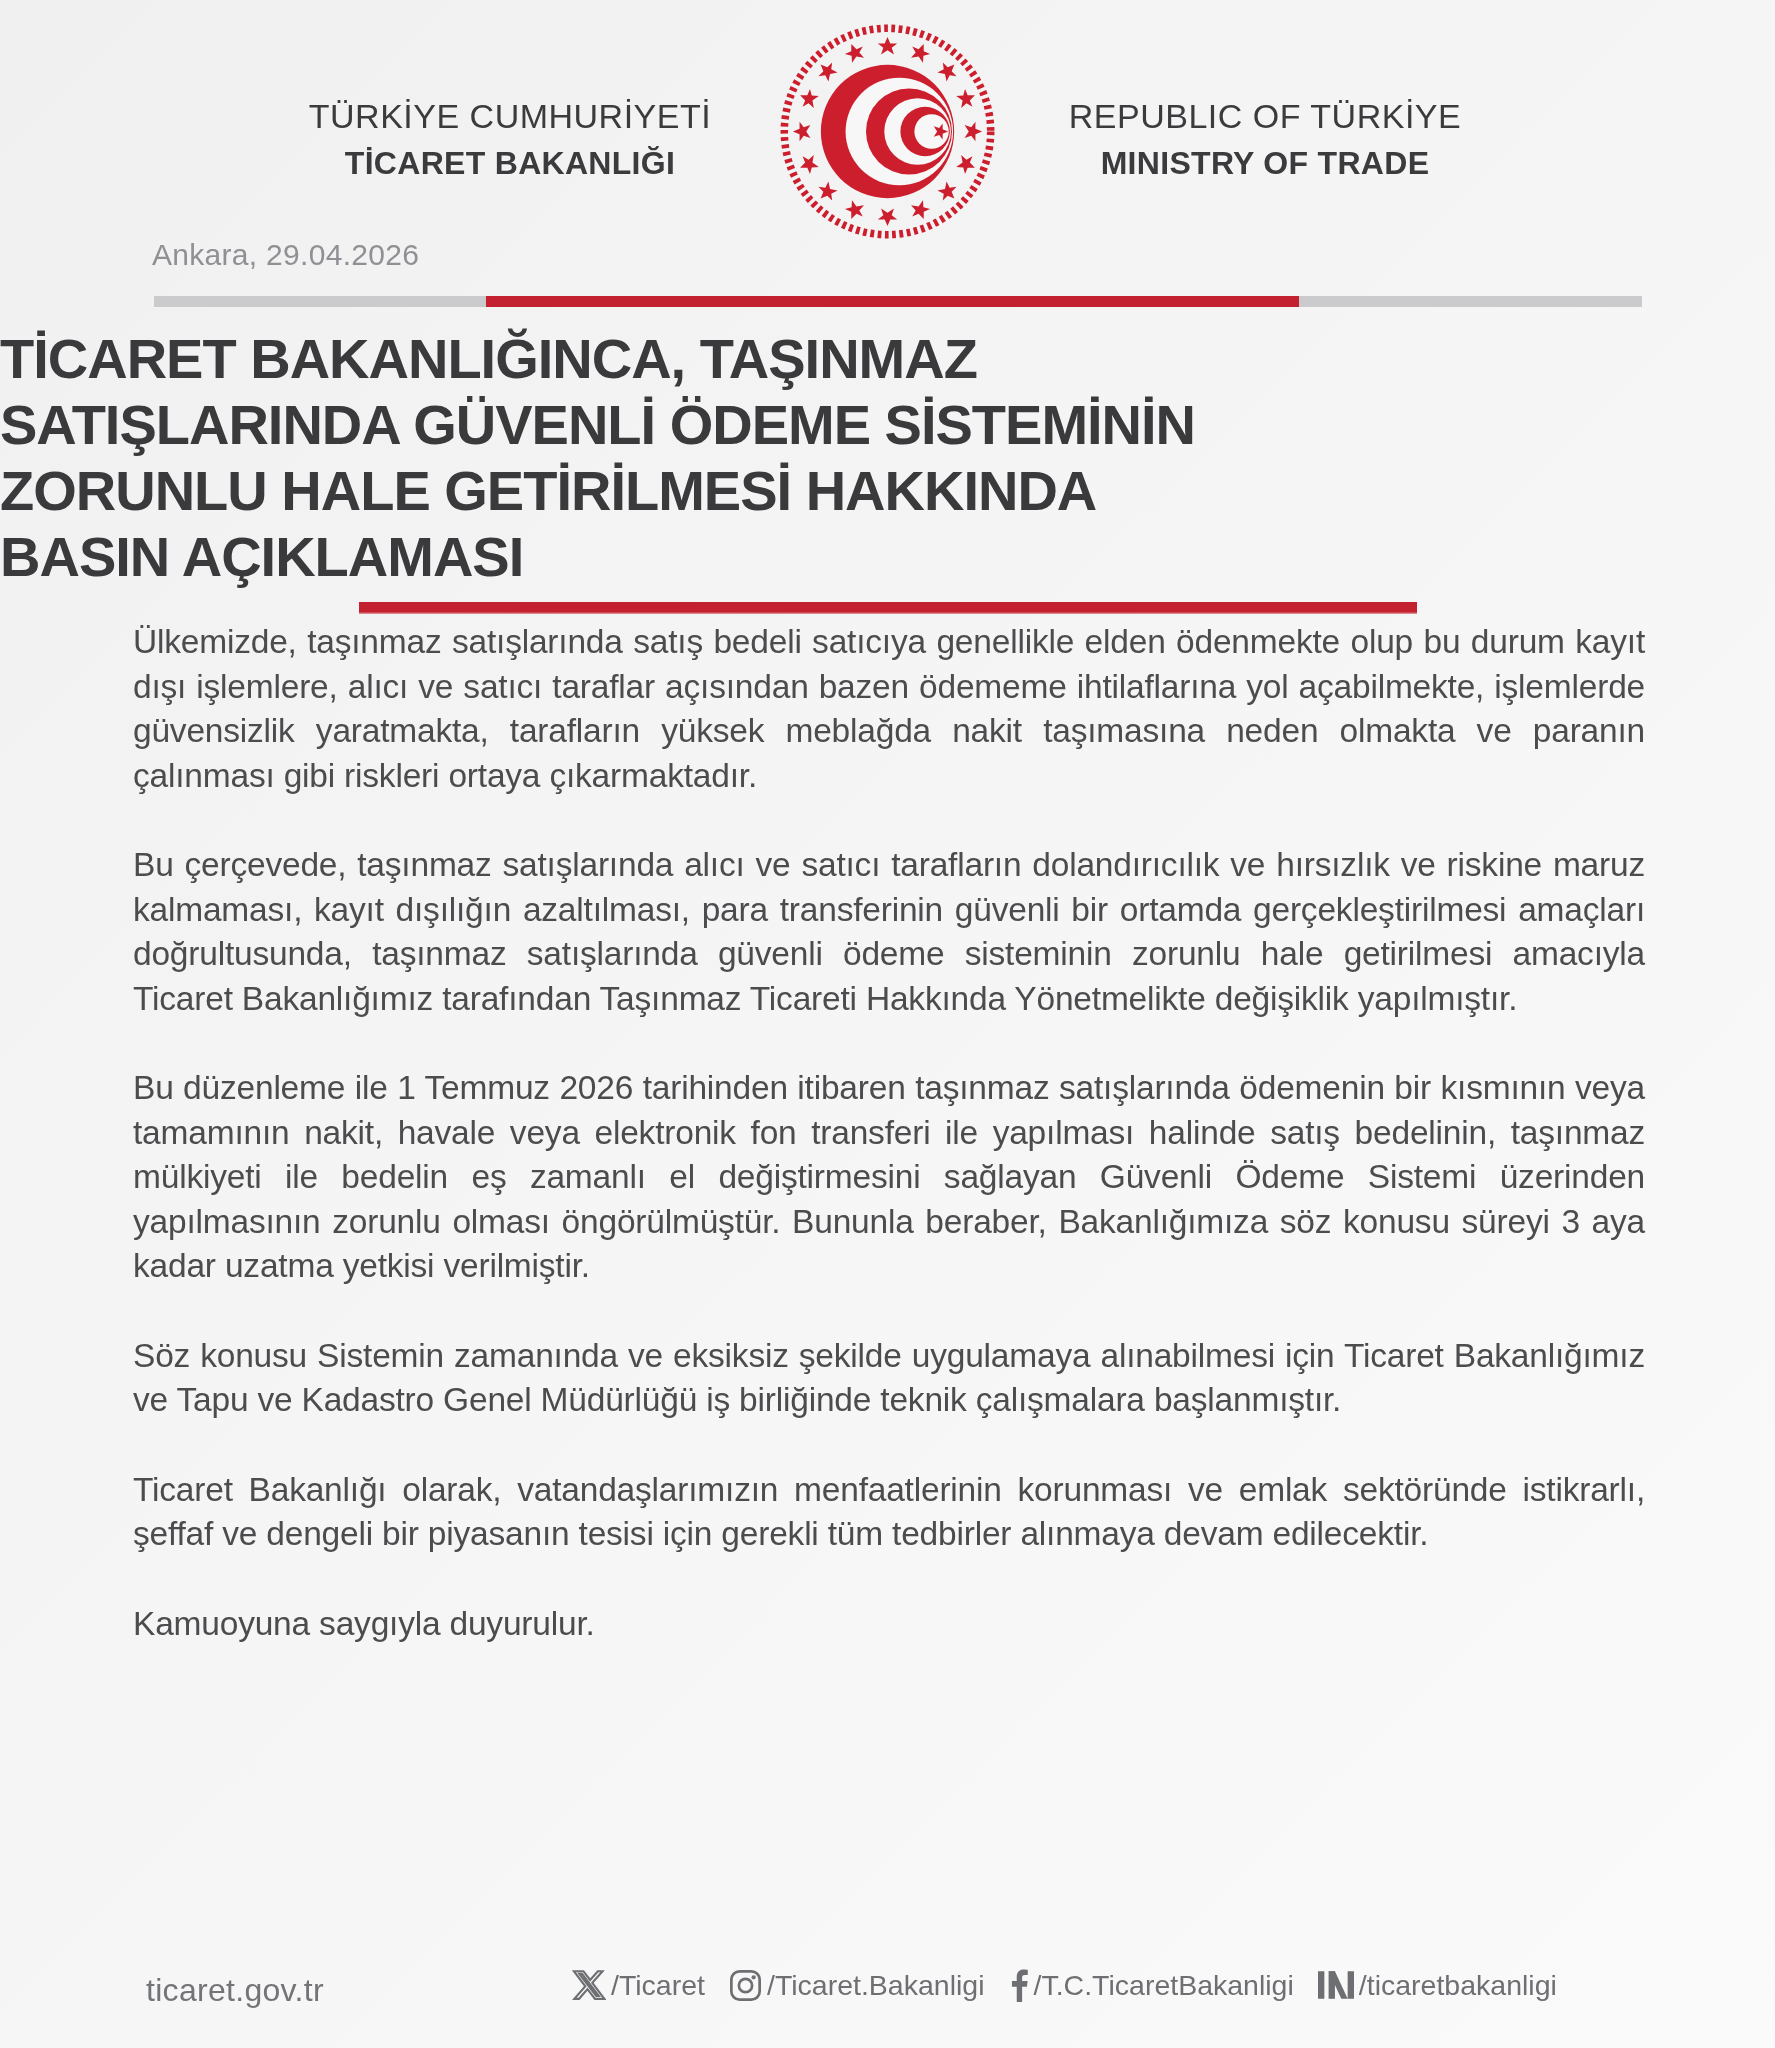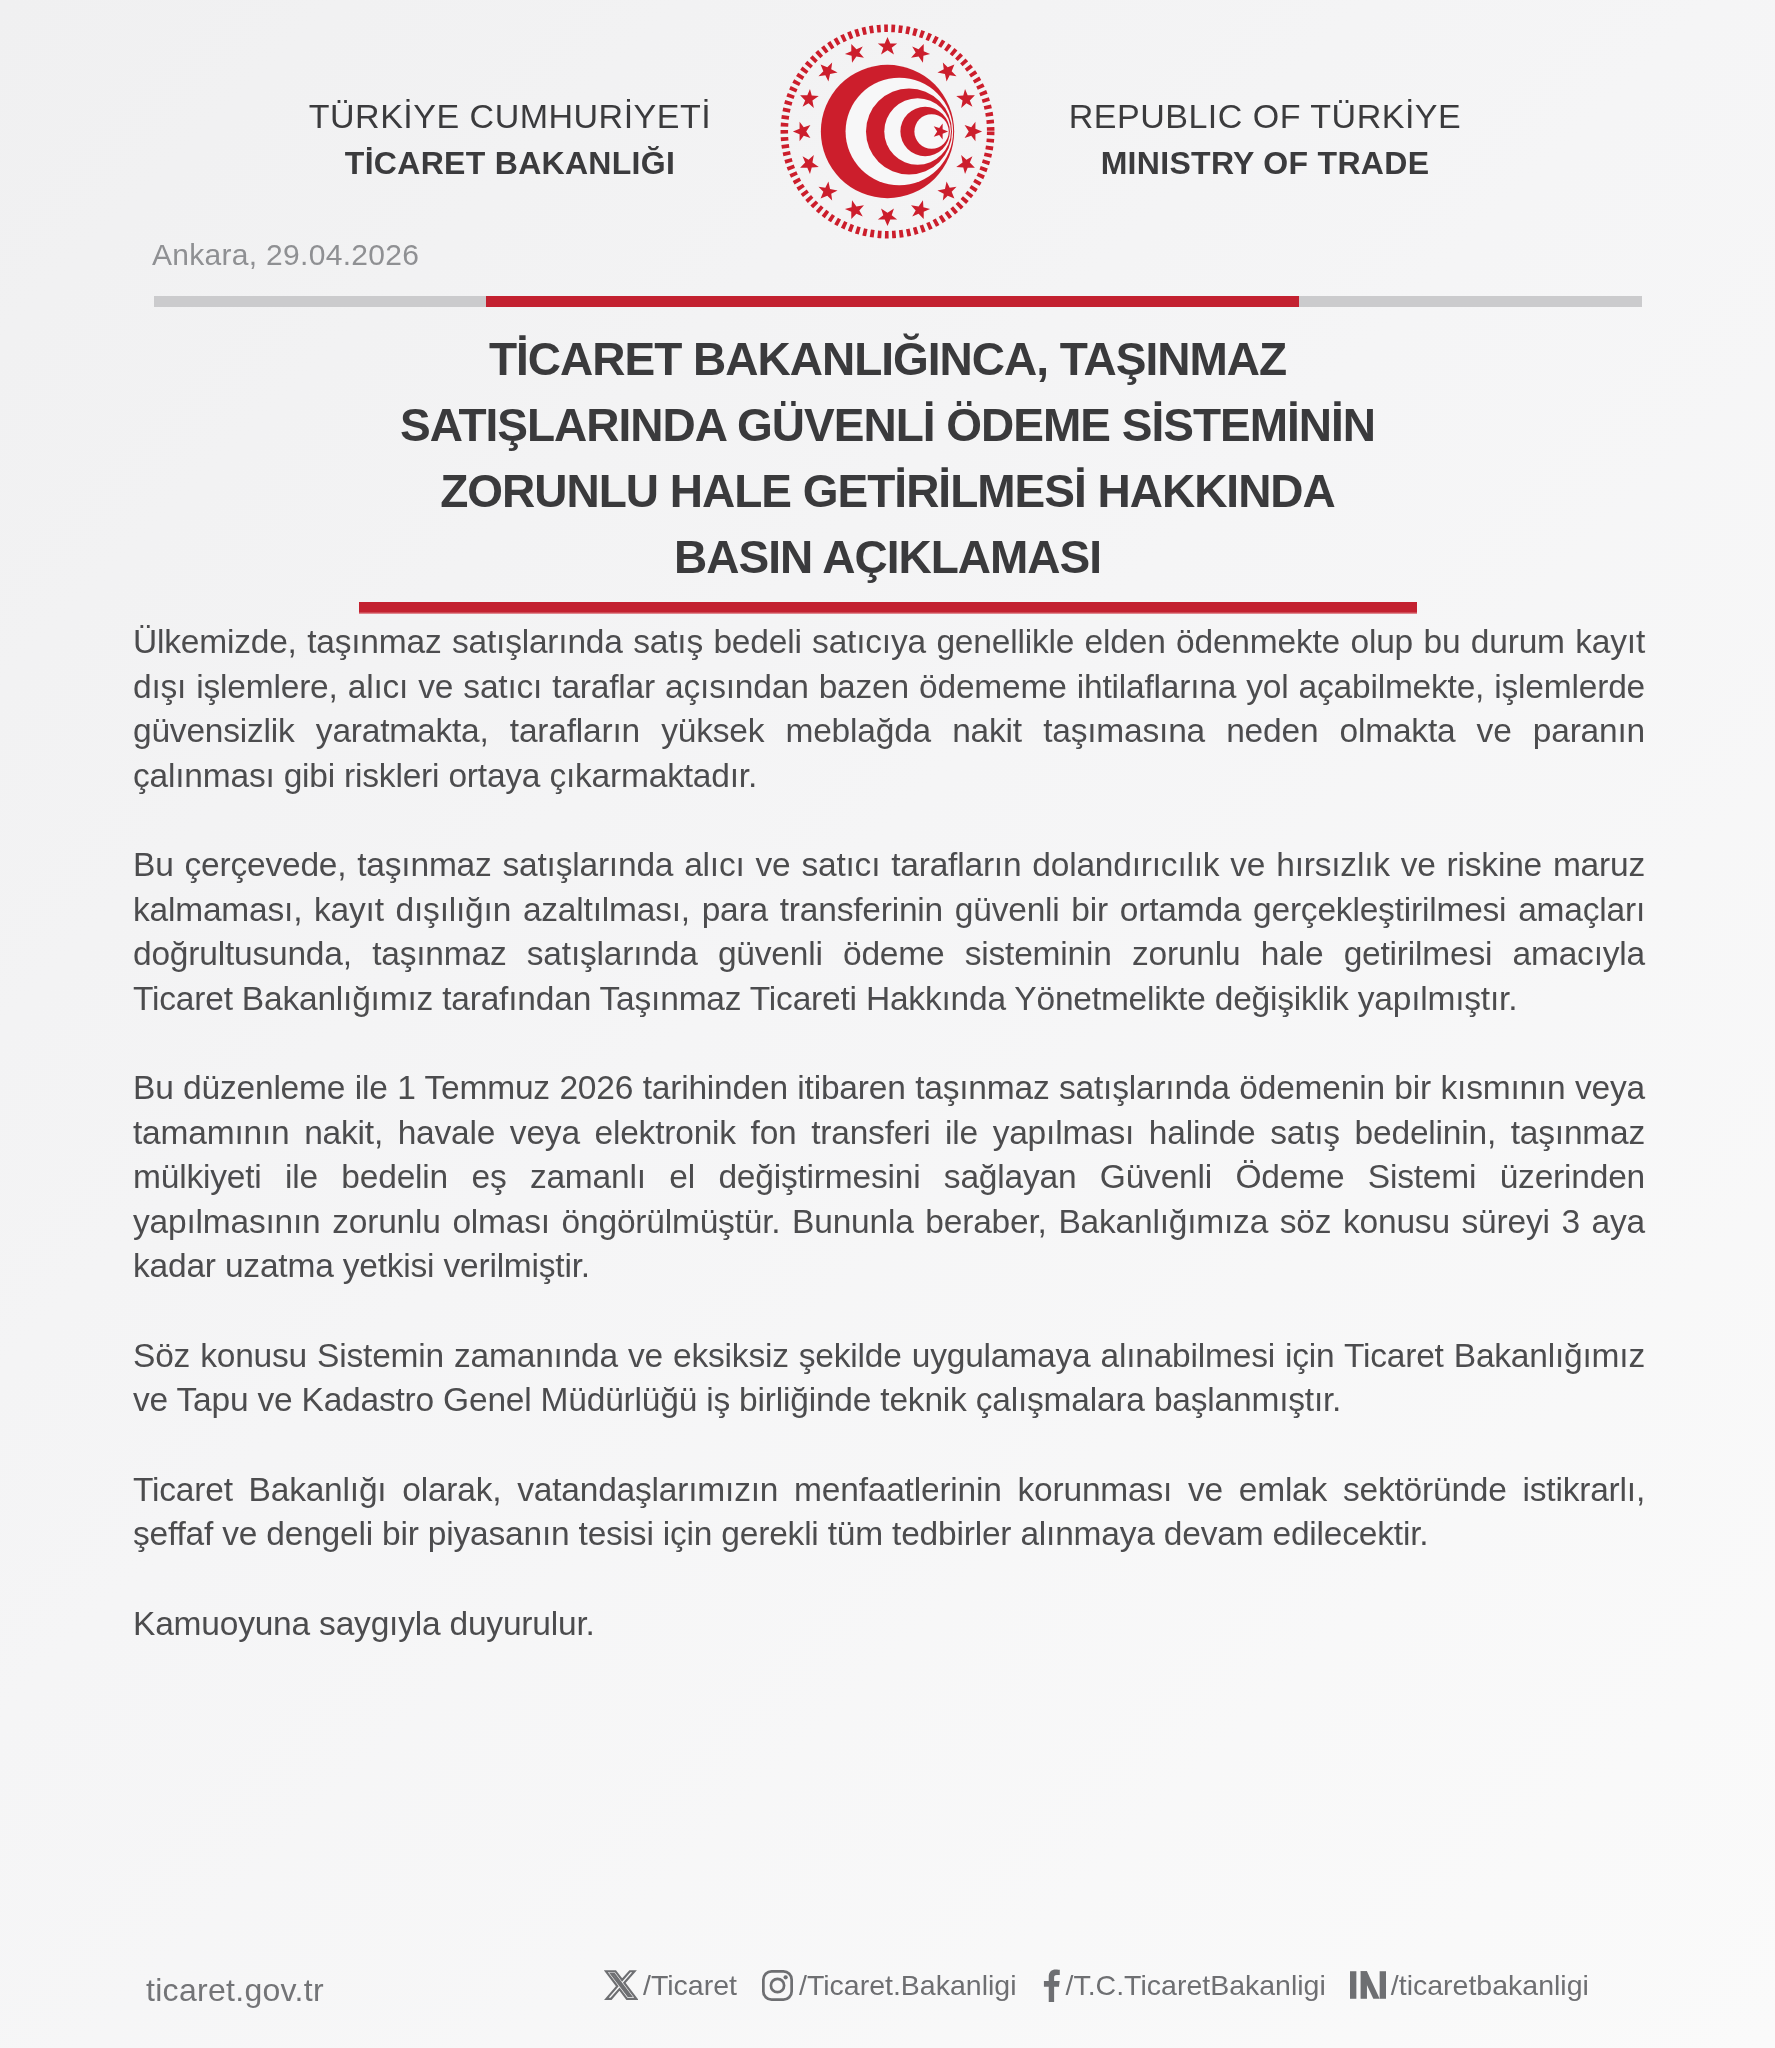--- a/index.html
+++ b/index.html
@@ -21,8 +21,8 @@
   .divider{position:absolute;left:154px;top:296px;width:1488px;height:11px;background:#cbcbcd;}
   .divider-red{position:absolute;left:332px;top:0;width:813px;height:11px;}
   
-  .title{position:absolute;left:0;right:0;top:326px;text-align:center;
-         font-weight:700;font-size:46px;line-height:66px;letter-spacing:-1px;color:#3a3a3c;}
+  .title{position:absolute;left:0;right:0;top:326px;
+         font-weight:700;font-size:56px;line-height:66px;letter-spacing:-1px;color:#3a3a3c;}
   .title-underline{position:absolute;left:50%;transform:translateX(-50%);top:602px;width:1058px;height:12px;}
   
   .body-text{position:absolute;left:133px;top:620px;width:1512px;color:#4c4c4e;}

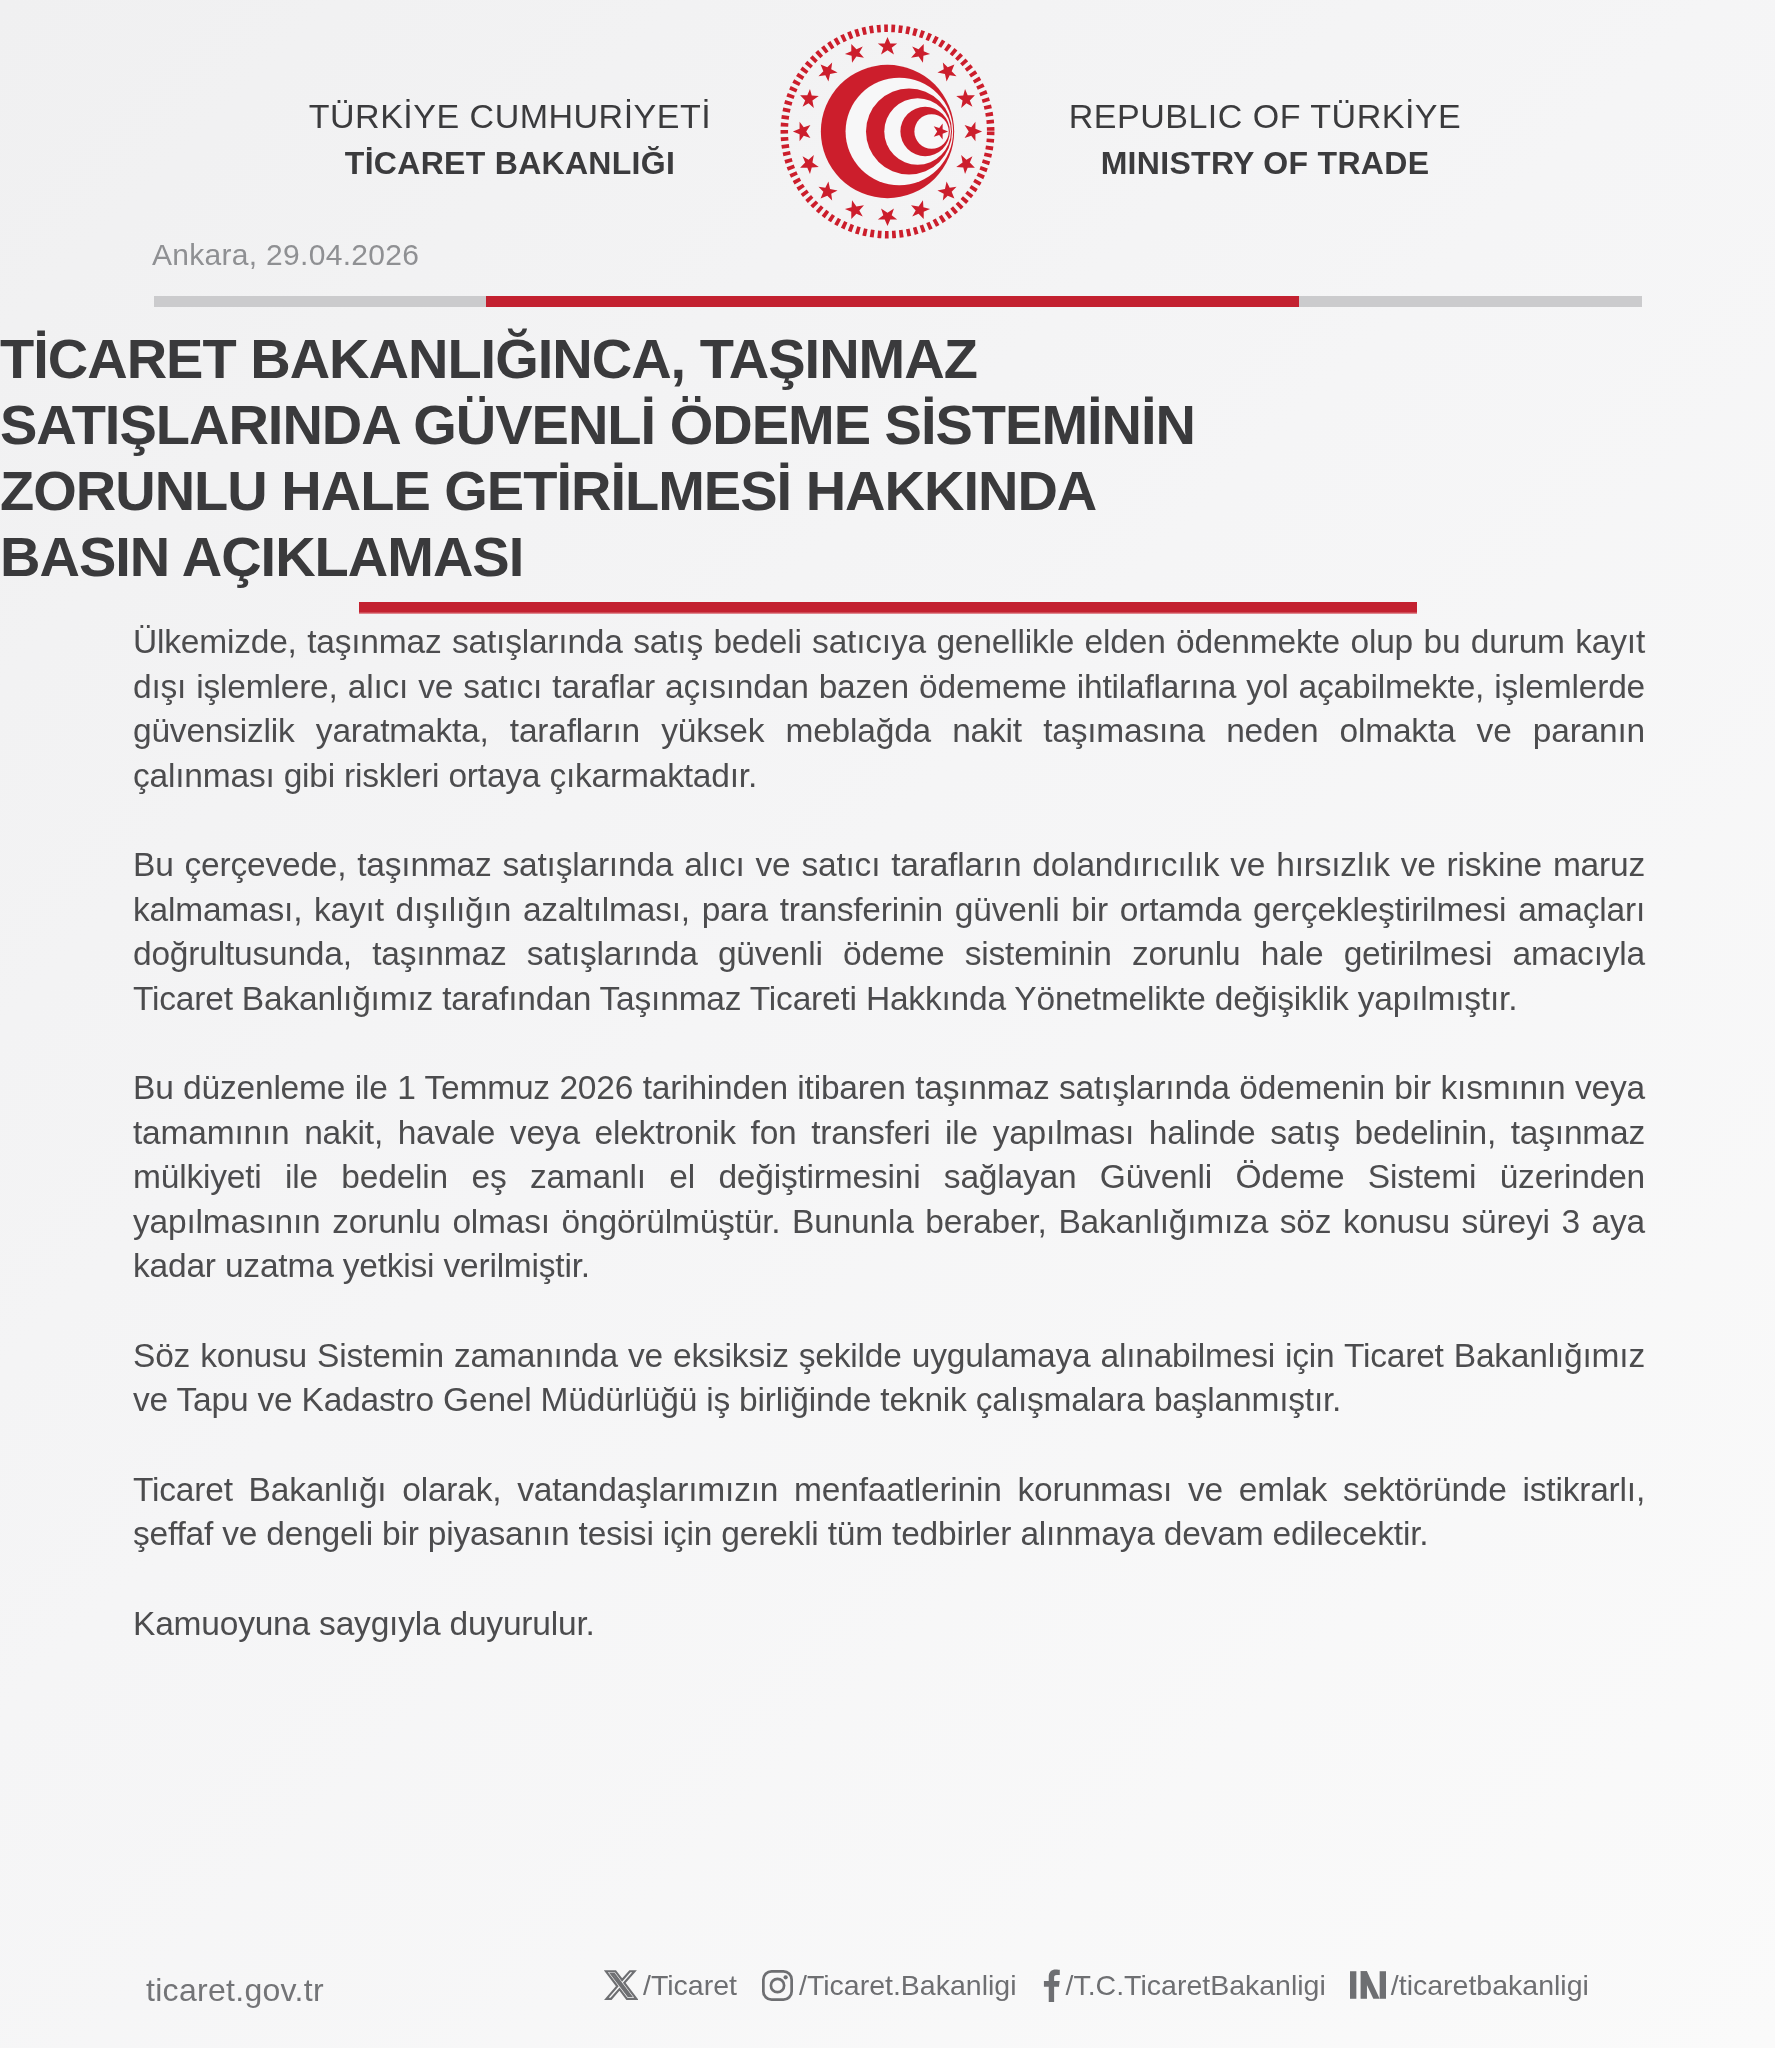--- a/index.html
+++ b/index.html
@@ -30,7 +30,7 @@
   .body-text p.no-justify{text-align:left;margin-top:44px;}
   
   .footer-site{position:absolute;left:146px;top:1972px;font-size:32px;color:#737477;letter-spacing:.3px;}
-  .social-row{position:absolute;left:604px;top:1968px;width:1080px;display:flex;align-items:center;gap:24px;color:#6e6f72;}
+  .social-row{position:absolute;left:572px;top:1968px;width:1080px;display:flex;align-items:center;gap:24px;color:#6e6f72;}
   .social-item{display:flex;align-items:center;gap:5px;font-size:28.5px;color:#6e6f72;white-space:nowrap;}
   .social-item svg{display:block;}
 </style>

